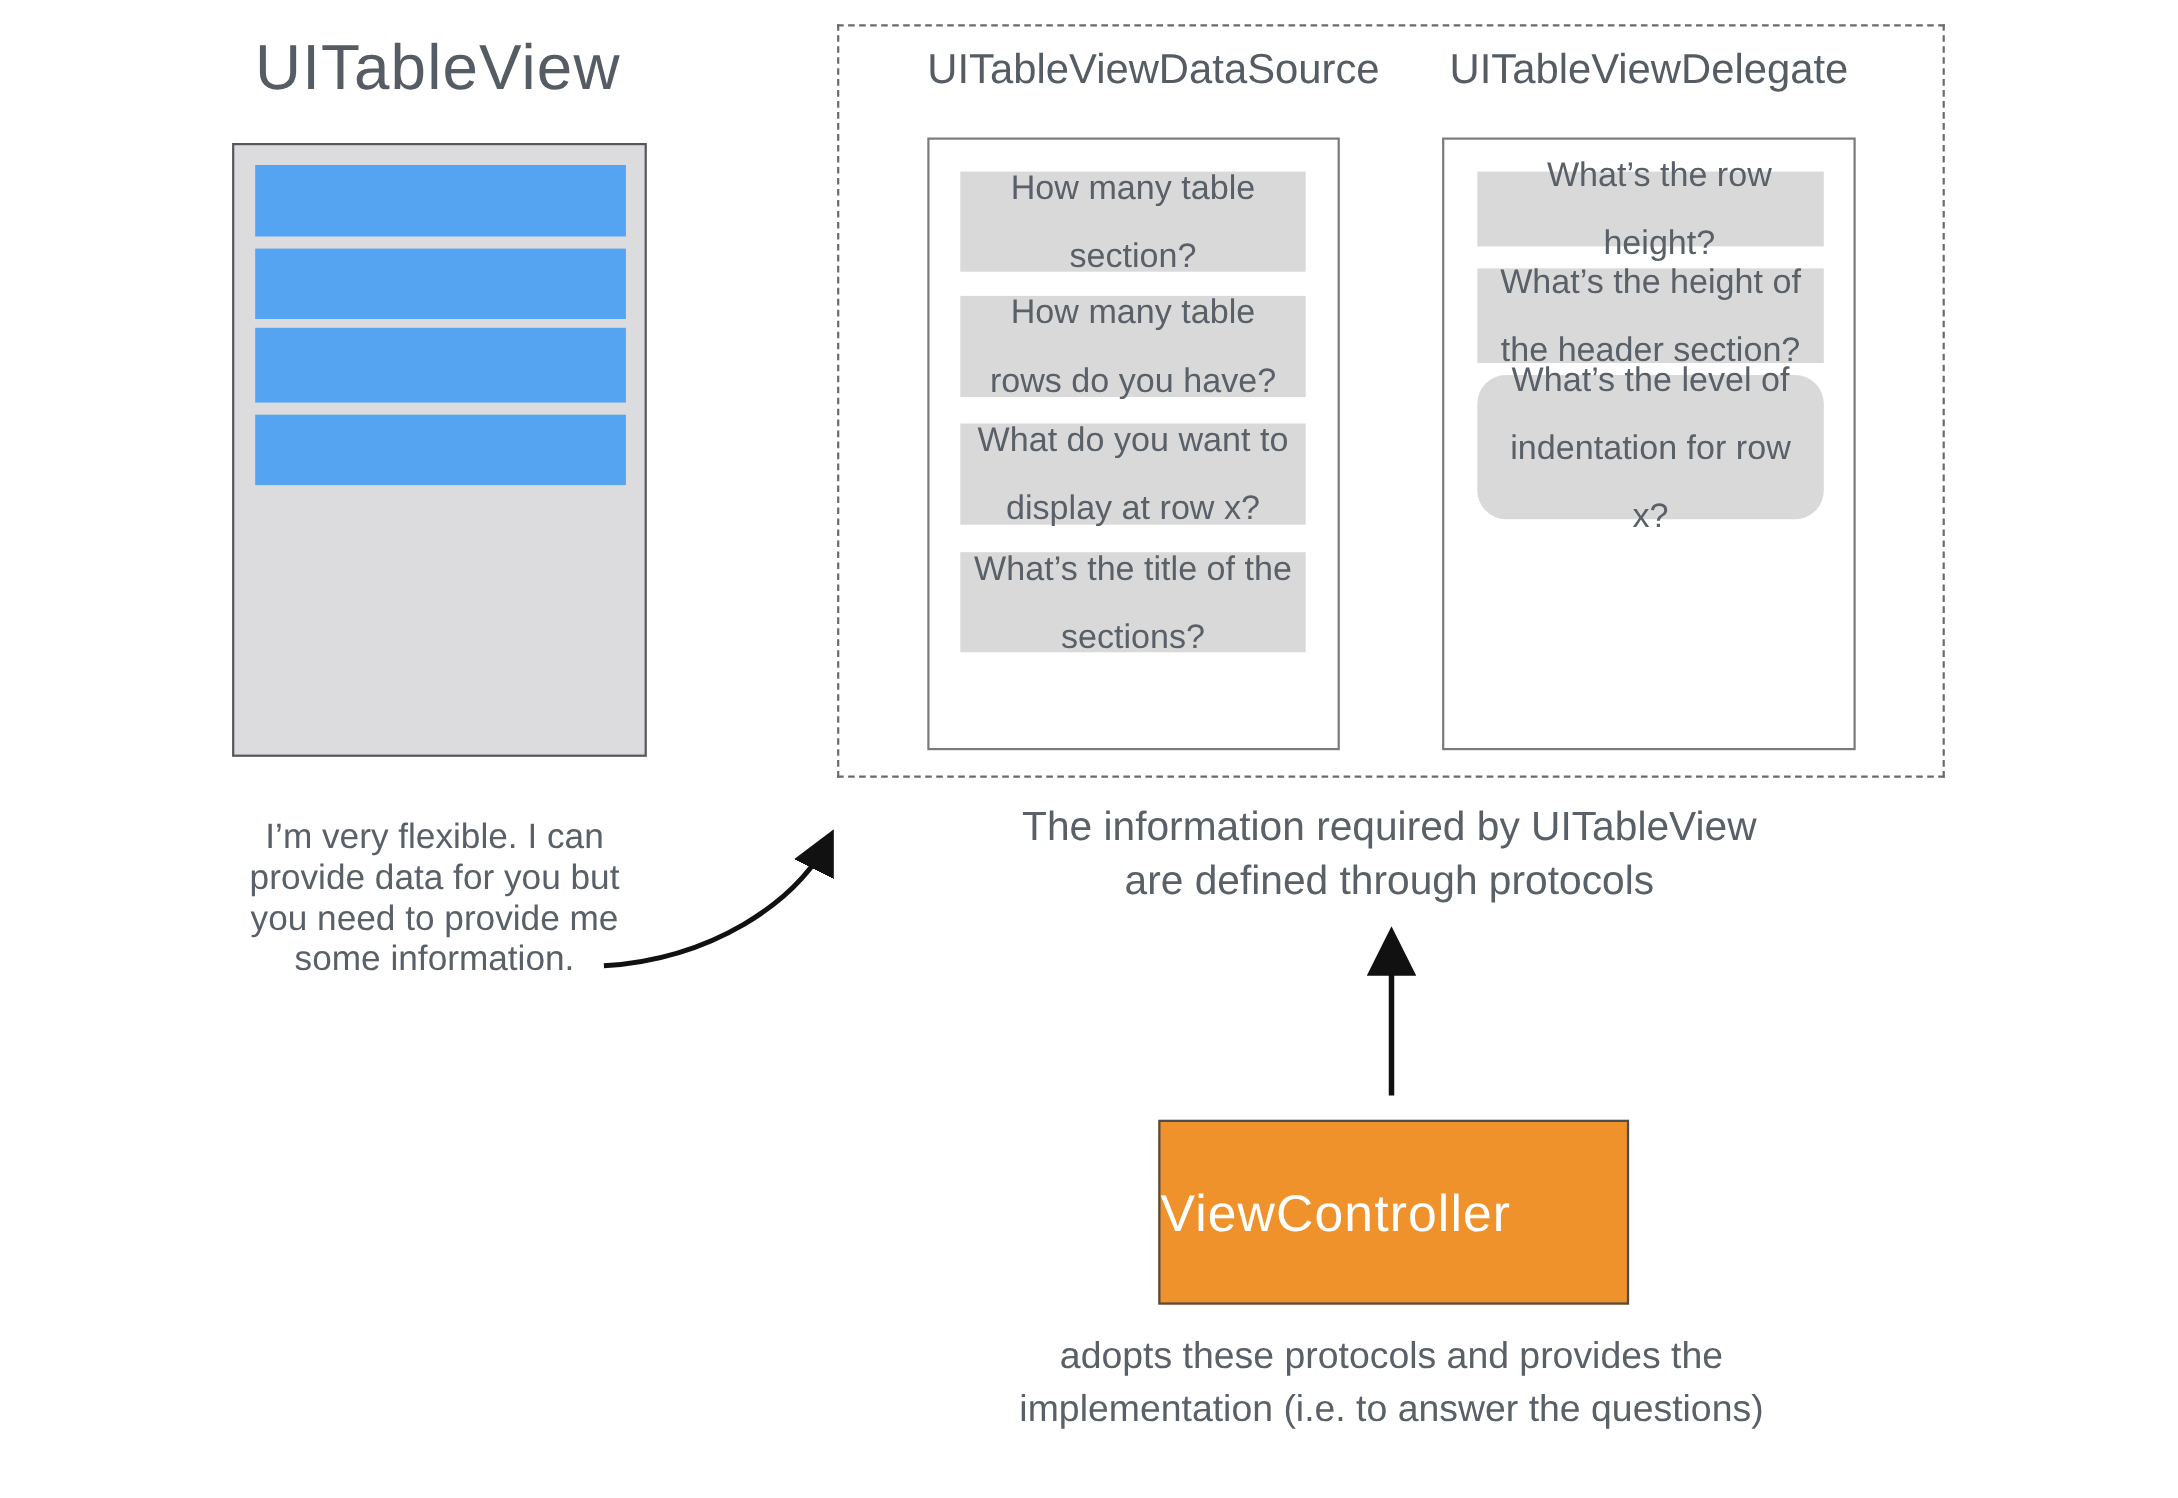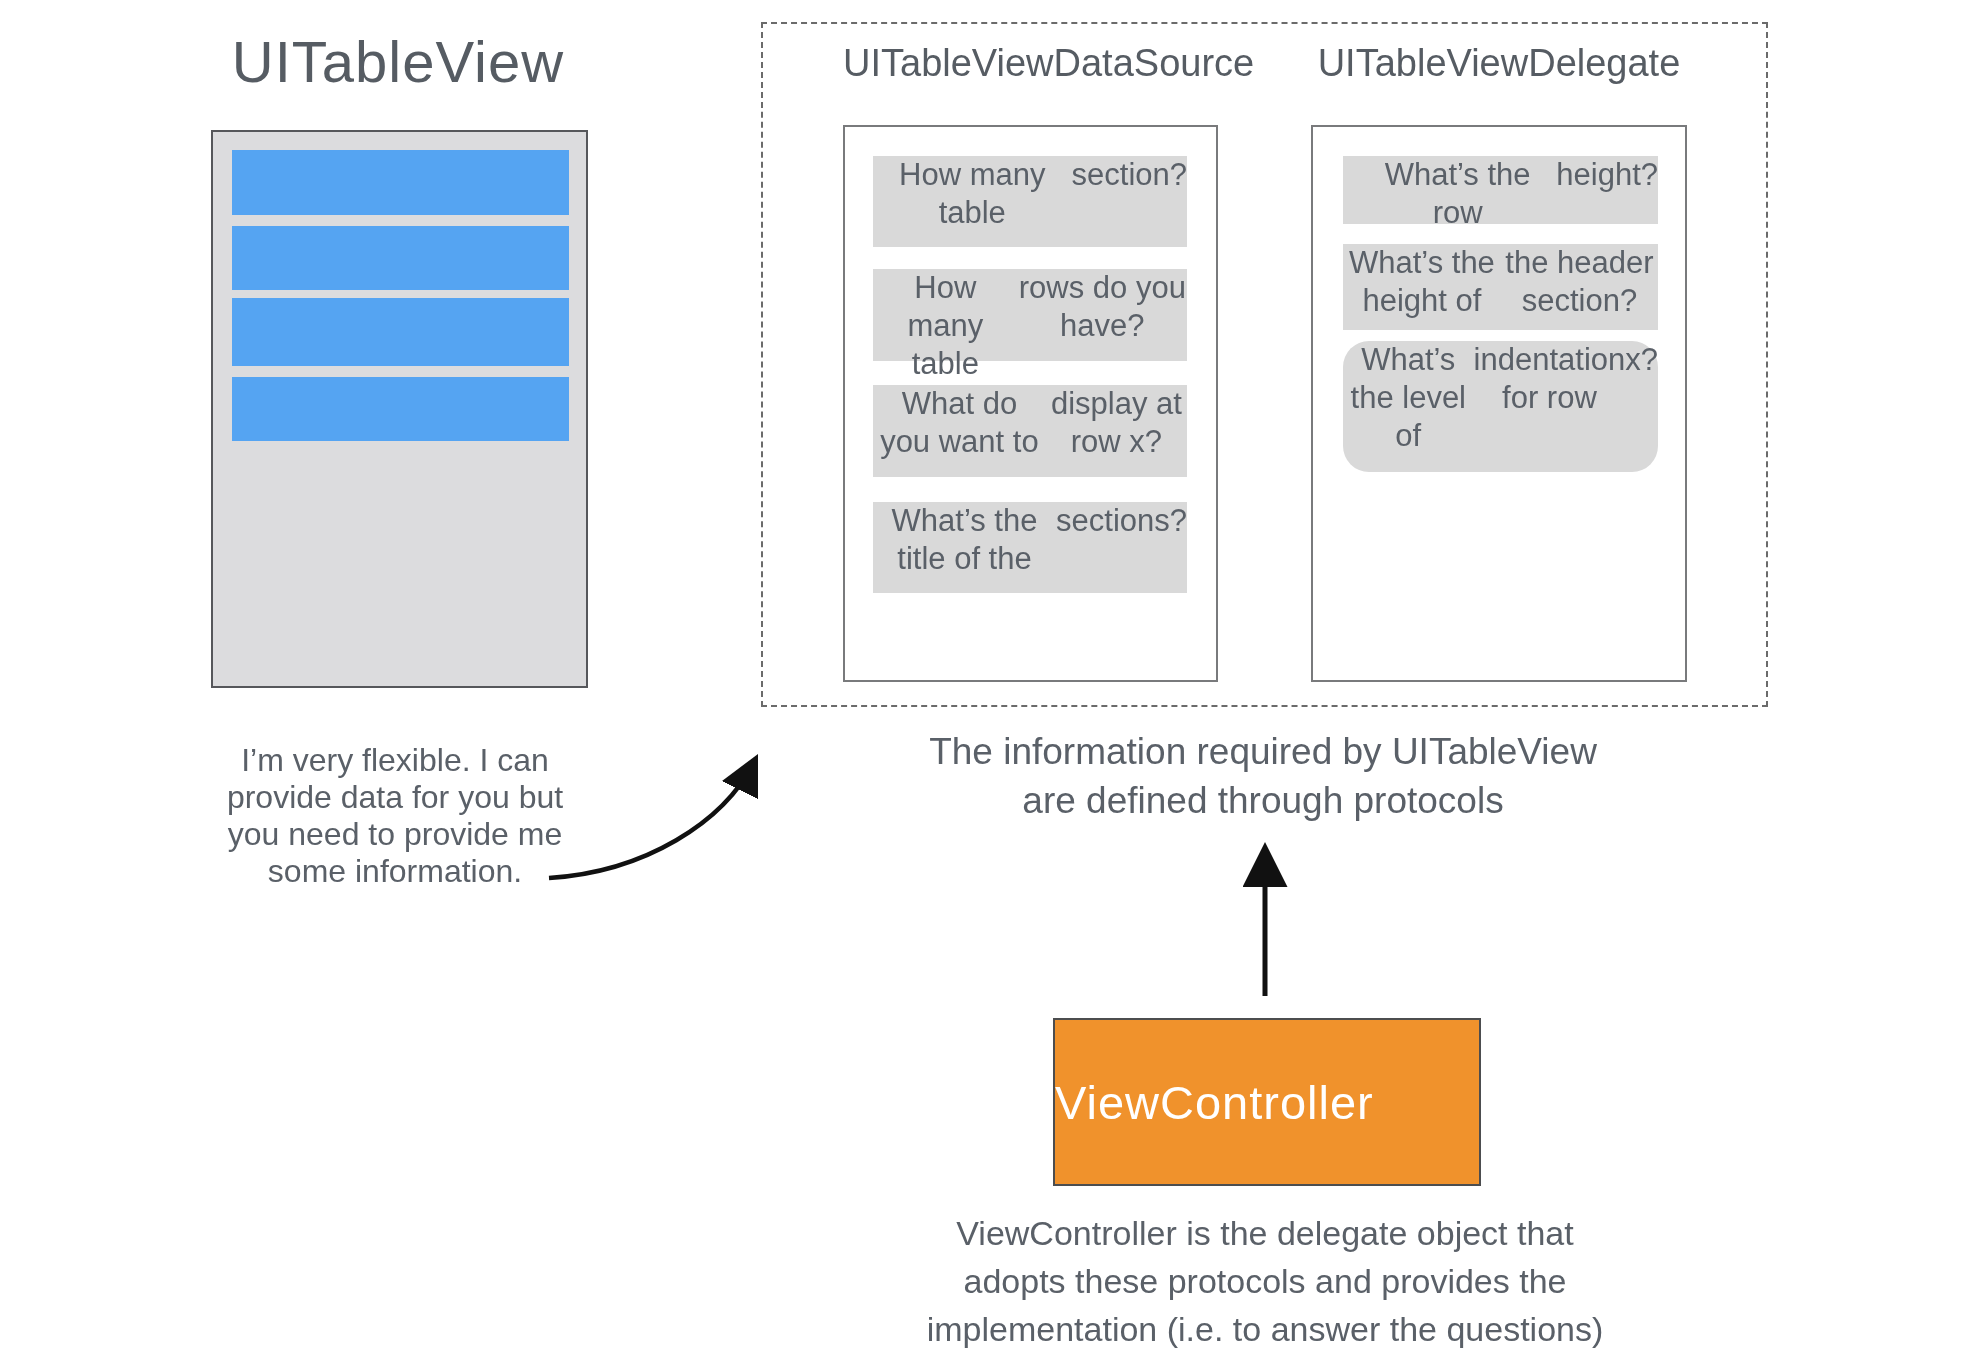--- a/index.html
+++ b/index.html
@@ -49,8 +49,8 @@
 
   .qbox {
     position: absolute; background: #D9D9D9;
-    display: flex; flex-direction: row; justify-content: center;
-    text-align: center; font-size: 31px; line-height: 38px; color: #5A6068;
+    display: flex; flex-direction: column; justify-content: center;
+    text-align: center; font-size: 31px; line-height: 38px; color: #5A6068; gap: 24px;
   }
   .ds-box .qbox { left: 28px; width: 314px; }
   .dl-box .qbox { left: 30px; width: 315px; }

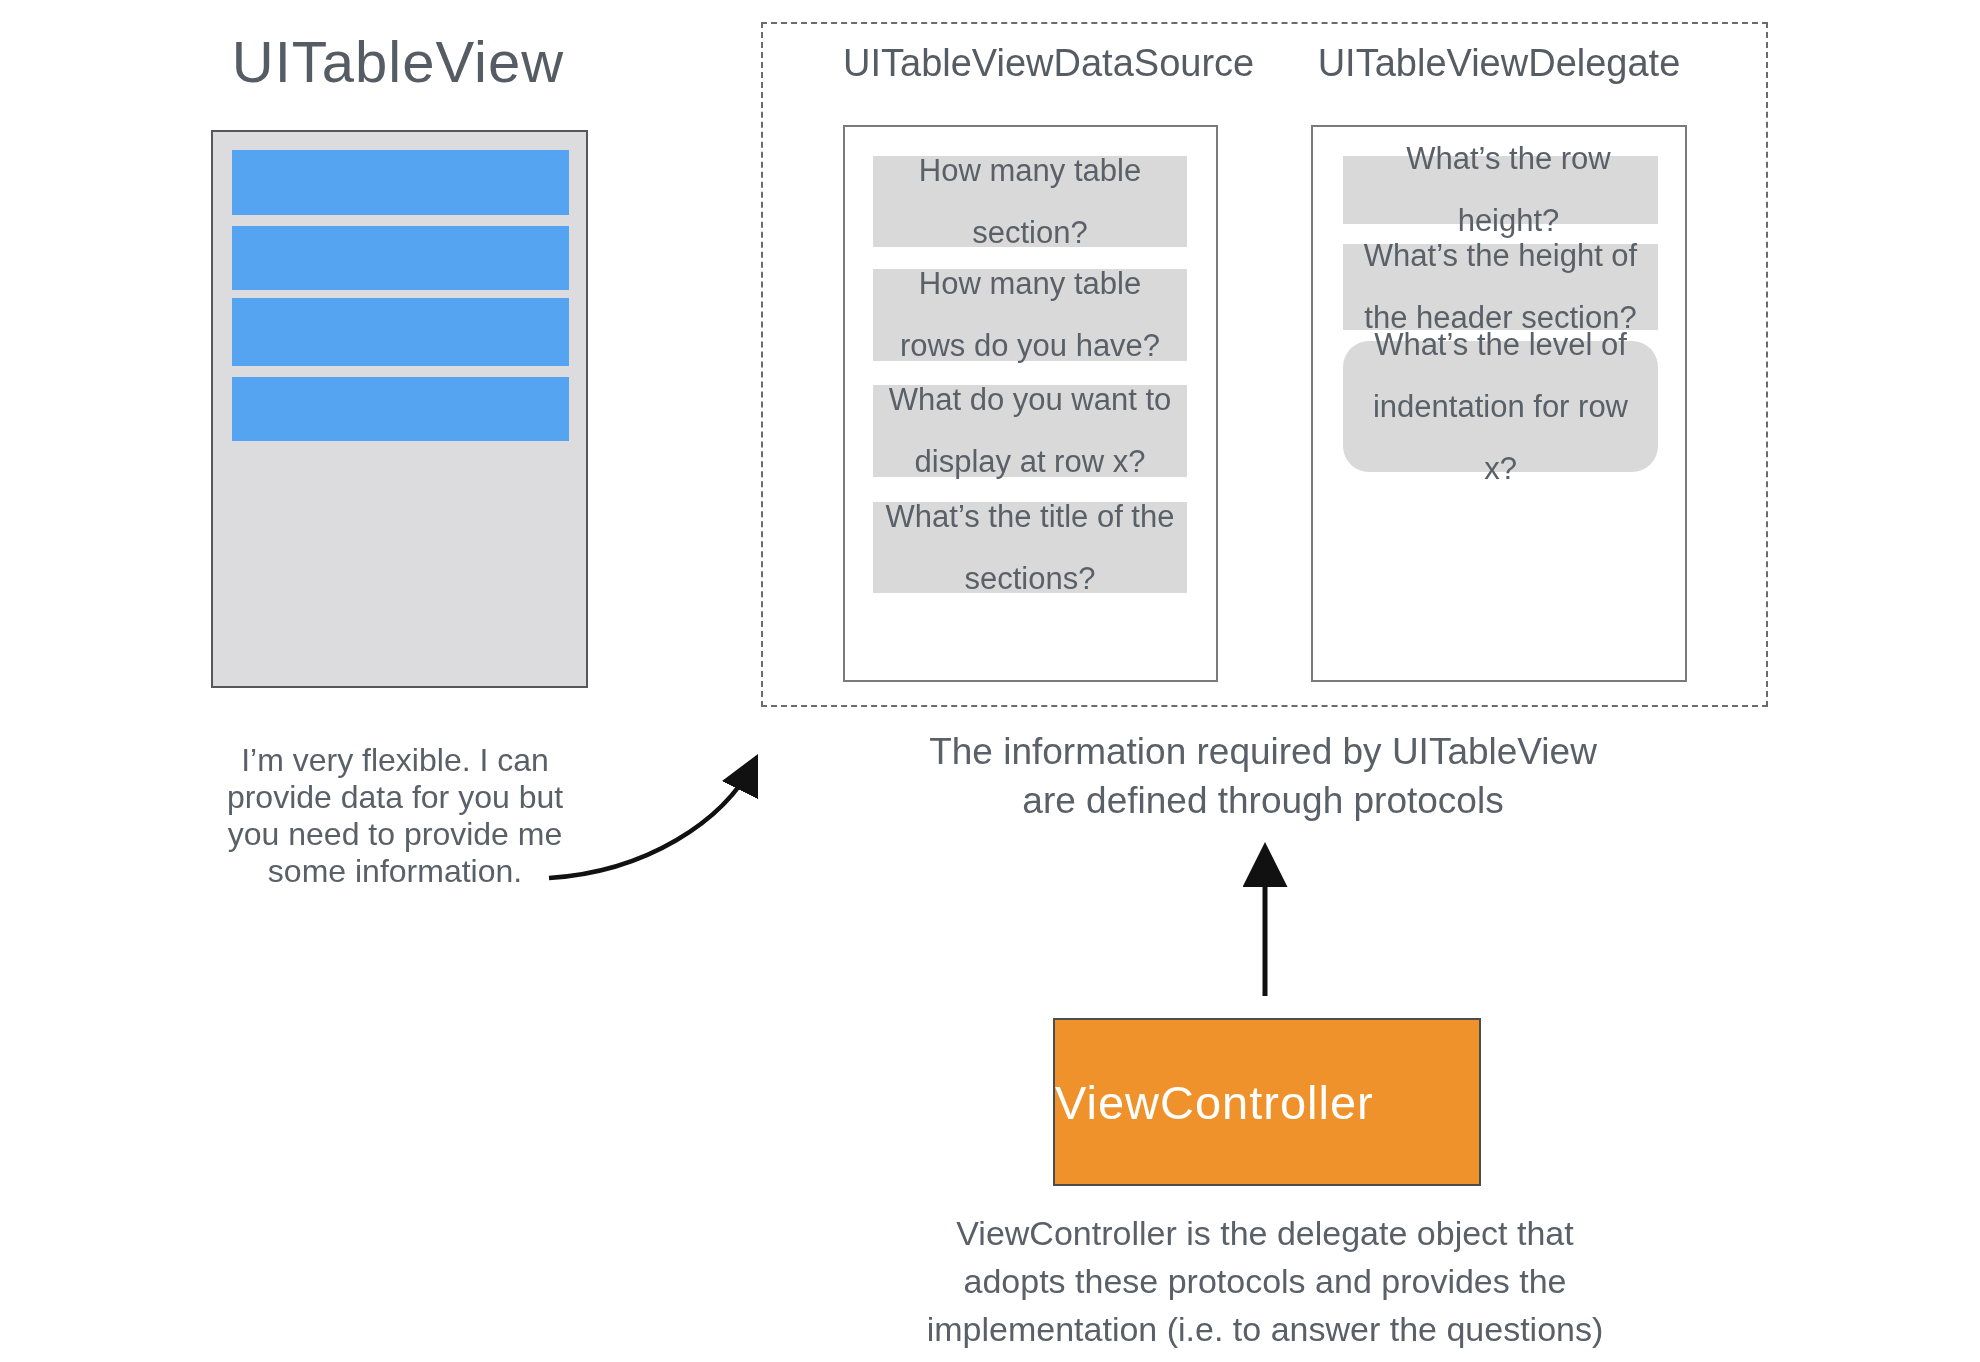--- a/index.html
+++ b/index.html
@@ -153,7 +153,6 @@
   </div>
 
   <div class="abs vc-caption">
-    <div>ViewController is the delegate object that</div>
     <div>adopts these protocols and provides the</div>
     <div>implementation (i.e. to answer the questions)</div>
   </div>

